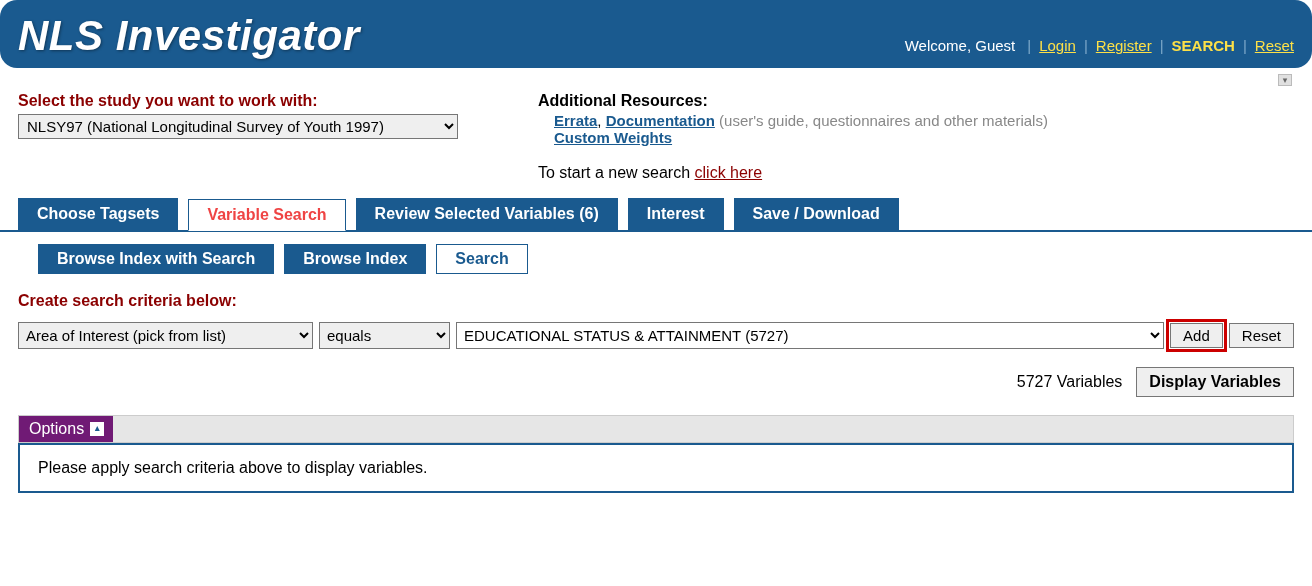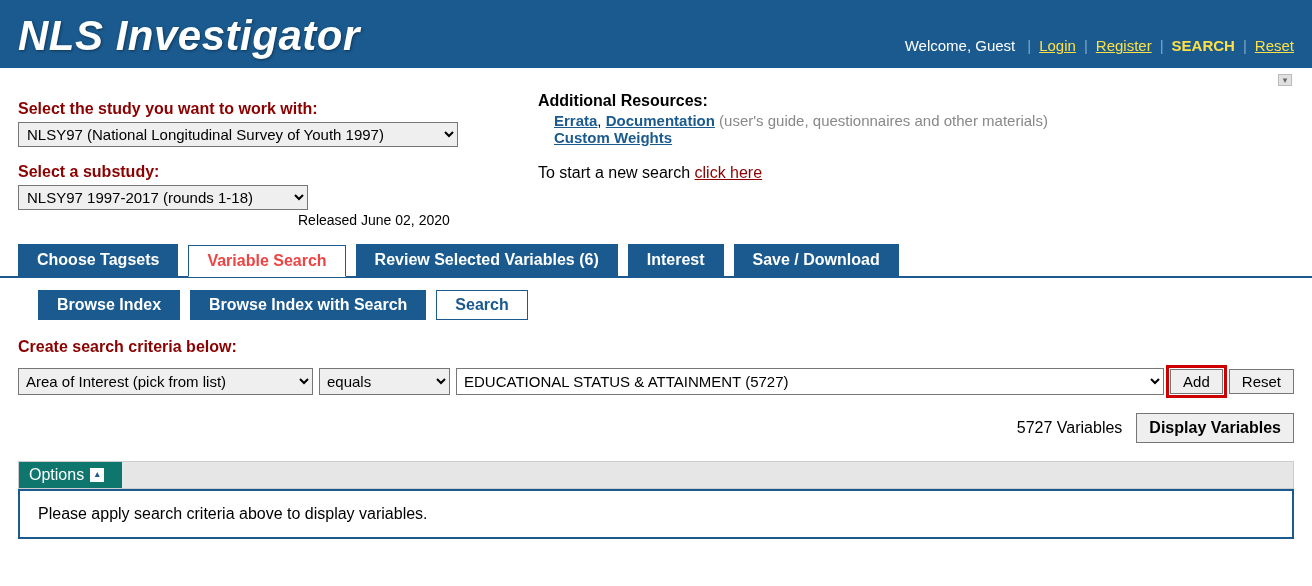--- a/index.html
+++ b/index.html
@@ -21,6 +21,7 @@
       align-items: flex-end;
       padding: 8px 18px 8px 18px;
       height: 68px;
+      border-radius: 17px;
     }
     .header h1 {
       font-size: 42px;

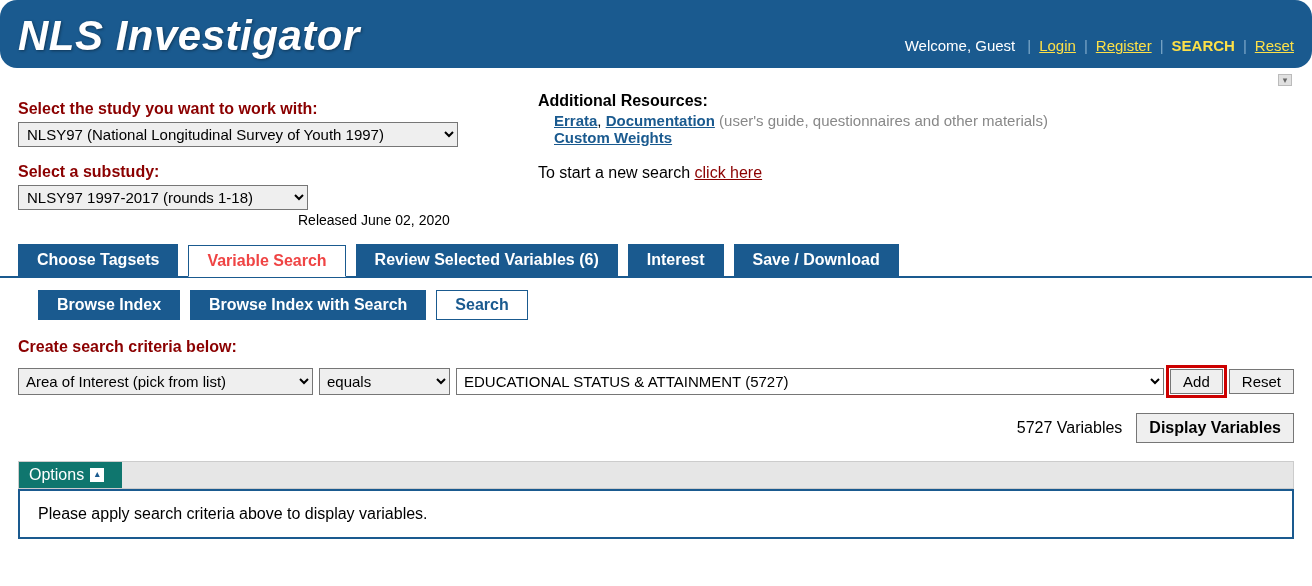--- a/index.html
+++ b/index.html
@@ -76,7 +76,6 @@
     }
     .left-col {
       width: 480px;
-      margin-top: 8px;
     }
     .right-col {
       flex: 1;

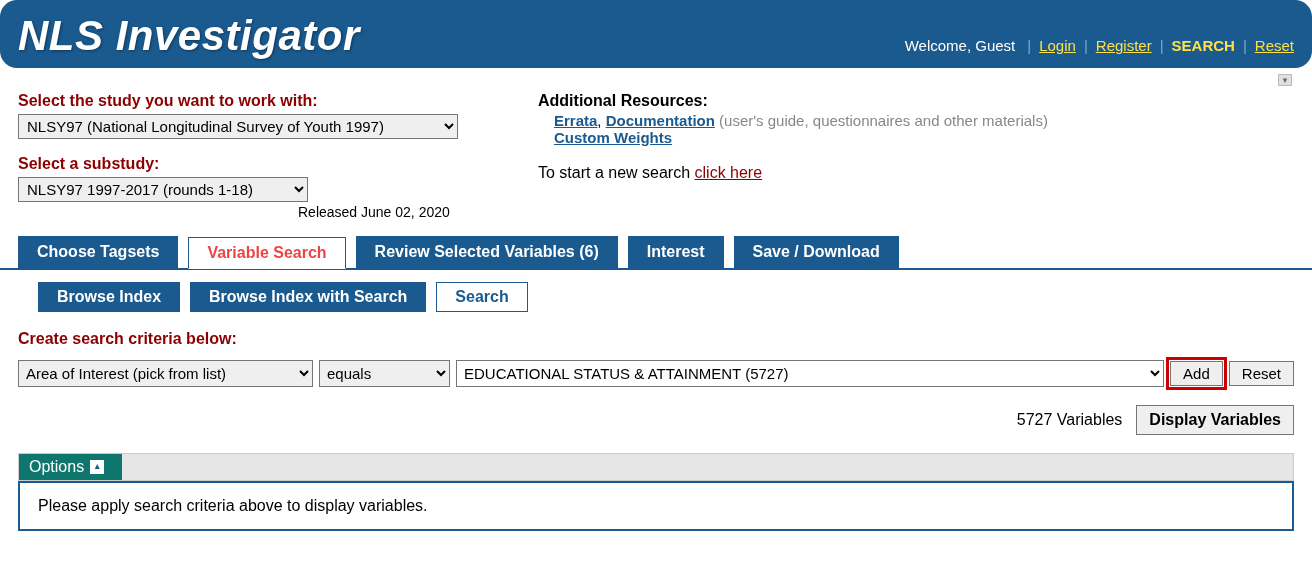--- a/index.html
+++ b/index.html
@@ -296,13 +296,6 @@
     <select class="study-select">
       <option>NLSY97 (National Longitudinal Survey of Youth 1997)</option>
     </select>
-    <div class="substudy-row">
-      <div class="label-red">Select a substudy:</div>
-      <select class="substudy-select">
-        <option>NLSY97 1997-2017 (rounds 1-18)</option>
-      </select>
-      <div class="released">Released June 02, 2020</div>
-    </div>
   </div>
   <div class="right-col">
     <div class="resources-label">Additional Resources:</div>

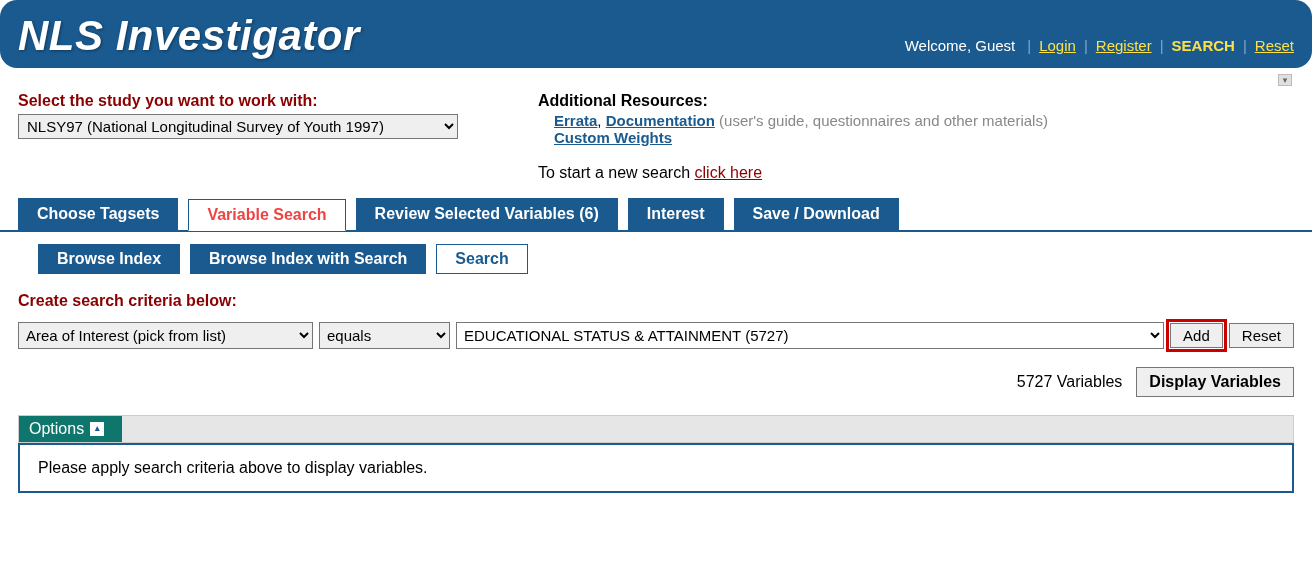--- a/index.html
+++ b/index.html
@@ -322,8 +322,8 @@
 </div>
 
 <div class="sub-tabs">
+  <div class="sub-tab">Browse Index with Search</div>
   <div class="sub-tab">Browse Index</div>
-  <div class="sub-tab">Browse Index with Search</div>
   <div class="sub-tab active">Search</div>
 </div>
 

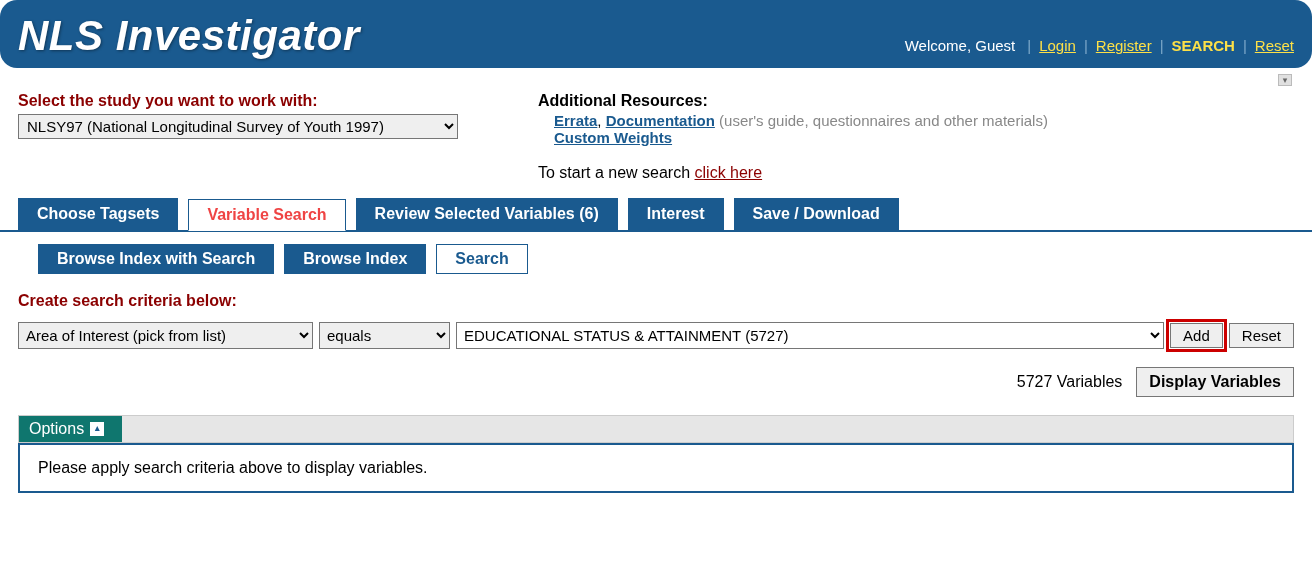--- a/index.html
+++ b/index.html
@@ -243,9 +243,9 @@
       align-items: stretch;
     }
     .options-label {
-      background: #0f766e;
+      background: #701a75;
       color: #fff;
-      padding: 4px 18px 4px 10px;
+      padding: 4px 9px 4px 10px;
       font-size: 16px;
       display: flex;
       align-items: center;

